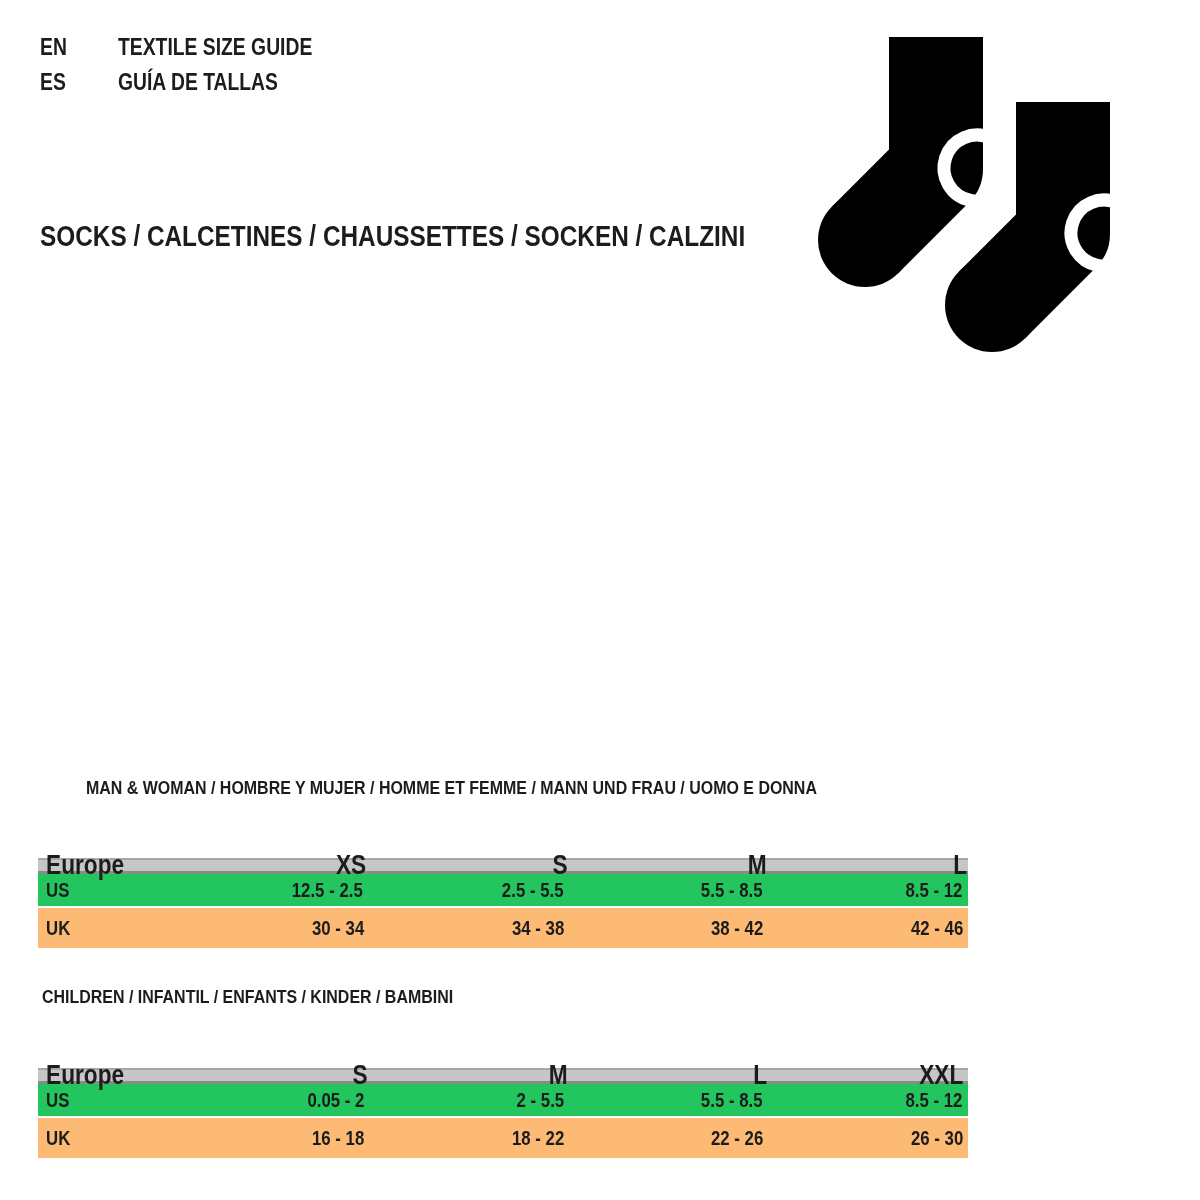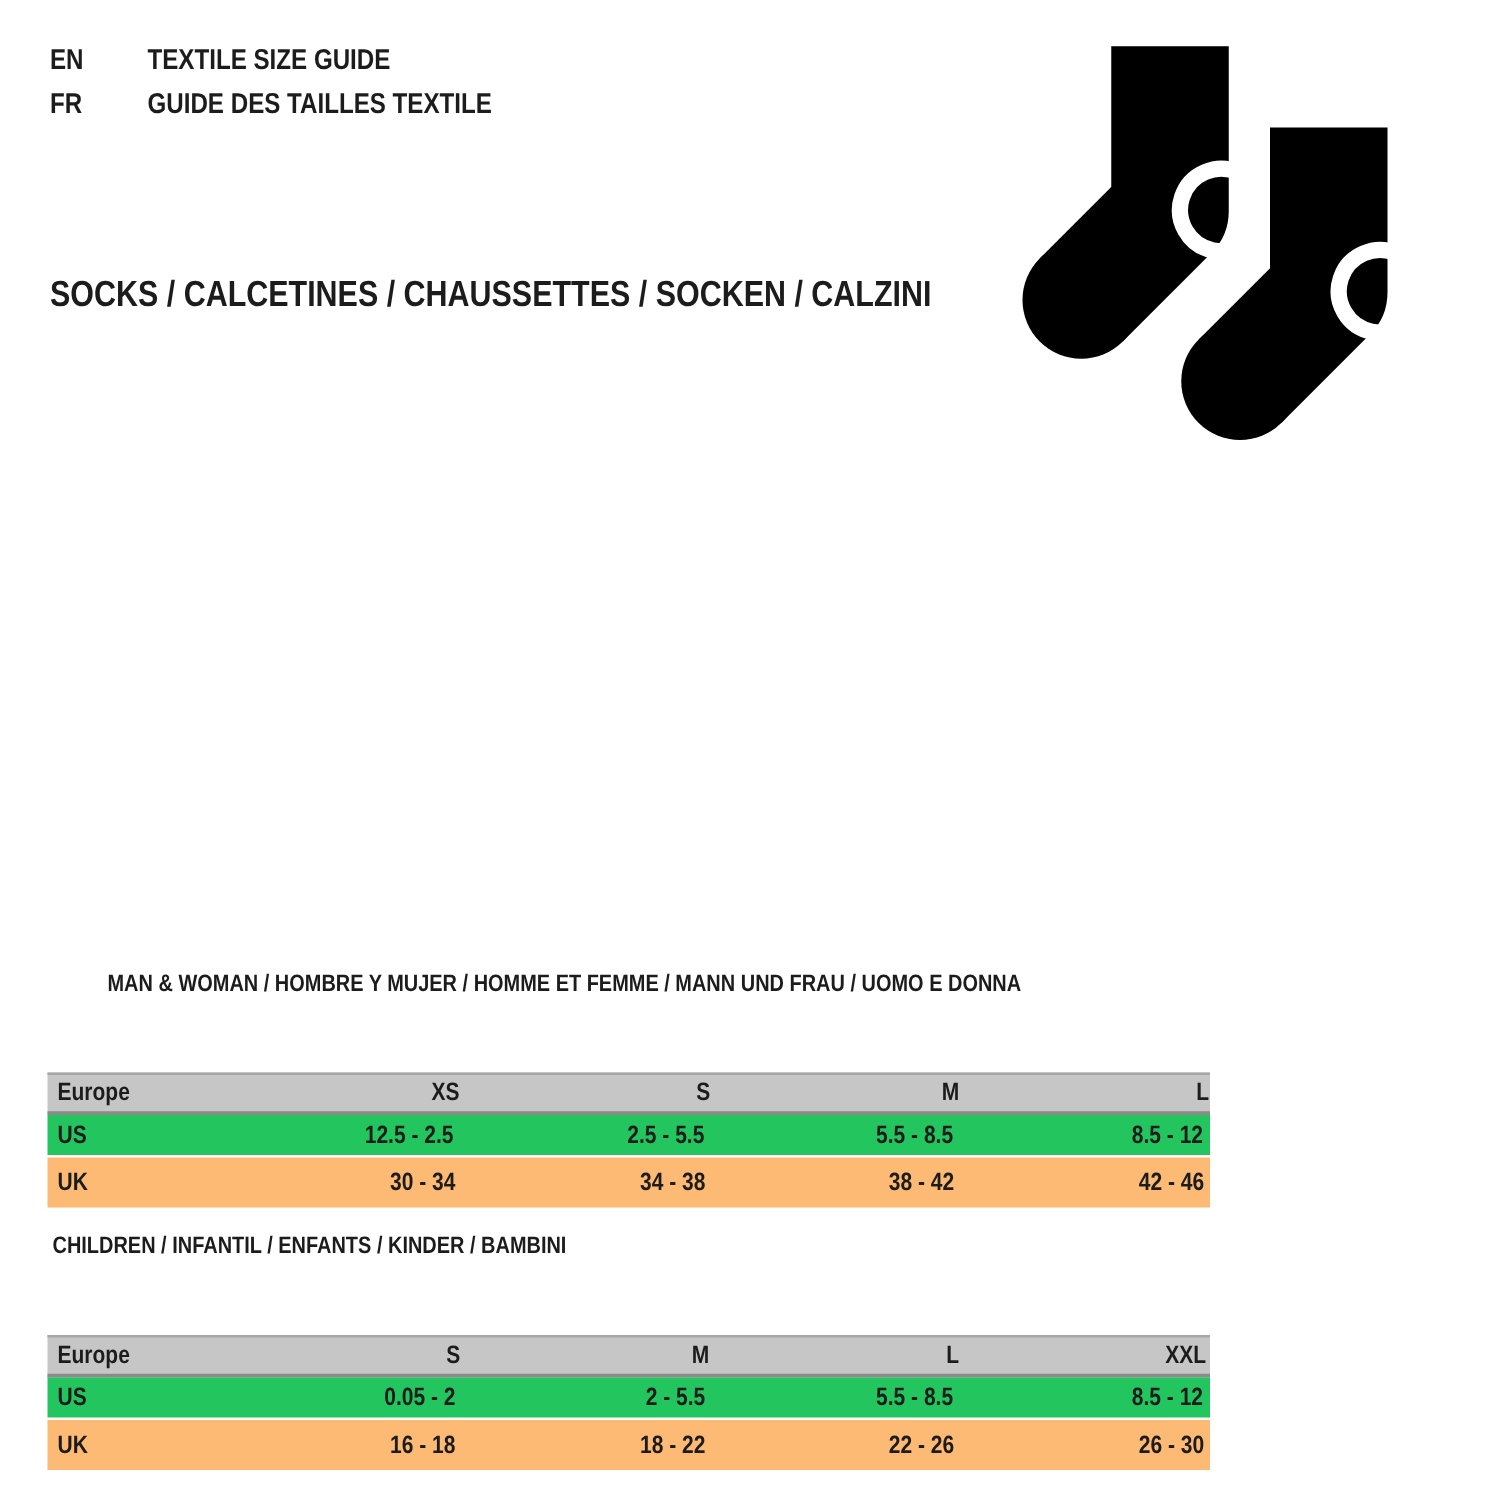--- a/index.html
+++ b/index.html
@@ -48,6 +48,10 @@
   <div class="lang-row">
     <span class="lang-code"><span class="cond">EN</span></span>
     <span class="cond">TEXTILE SIZE GUIDE</span>
+  </div>
+  <div class="lang-row">
+    <span class="lang-code"><span class="cond">ES</span></span>
+    <span class="cond">GUÍA DE TALLAS</span>
   </div>
   <div class="lang-row">
     <span class="lang-code"><span class="cond">FR</span></span>

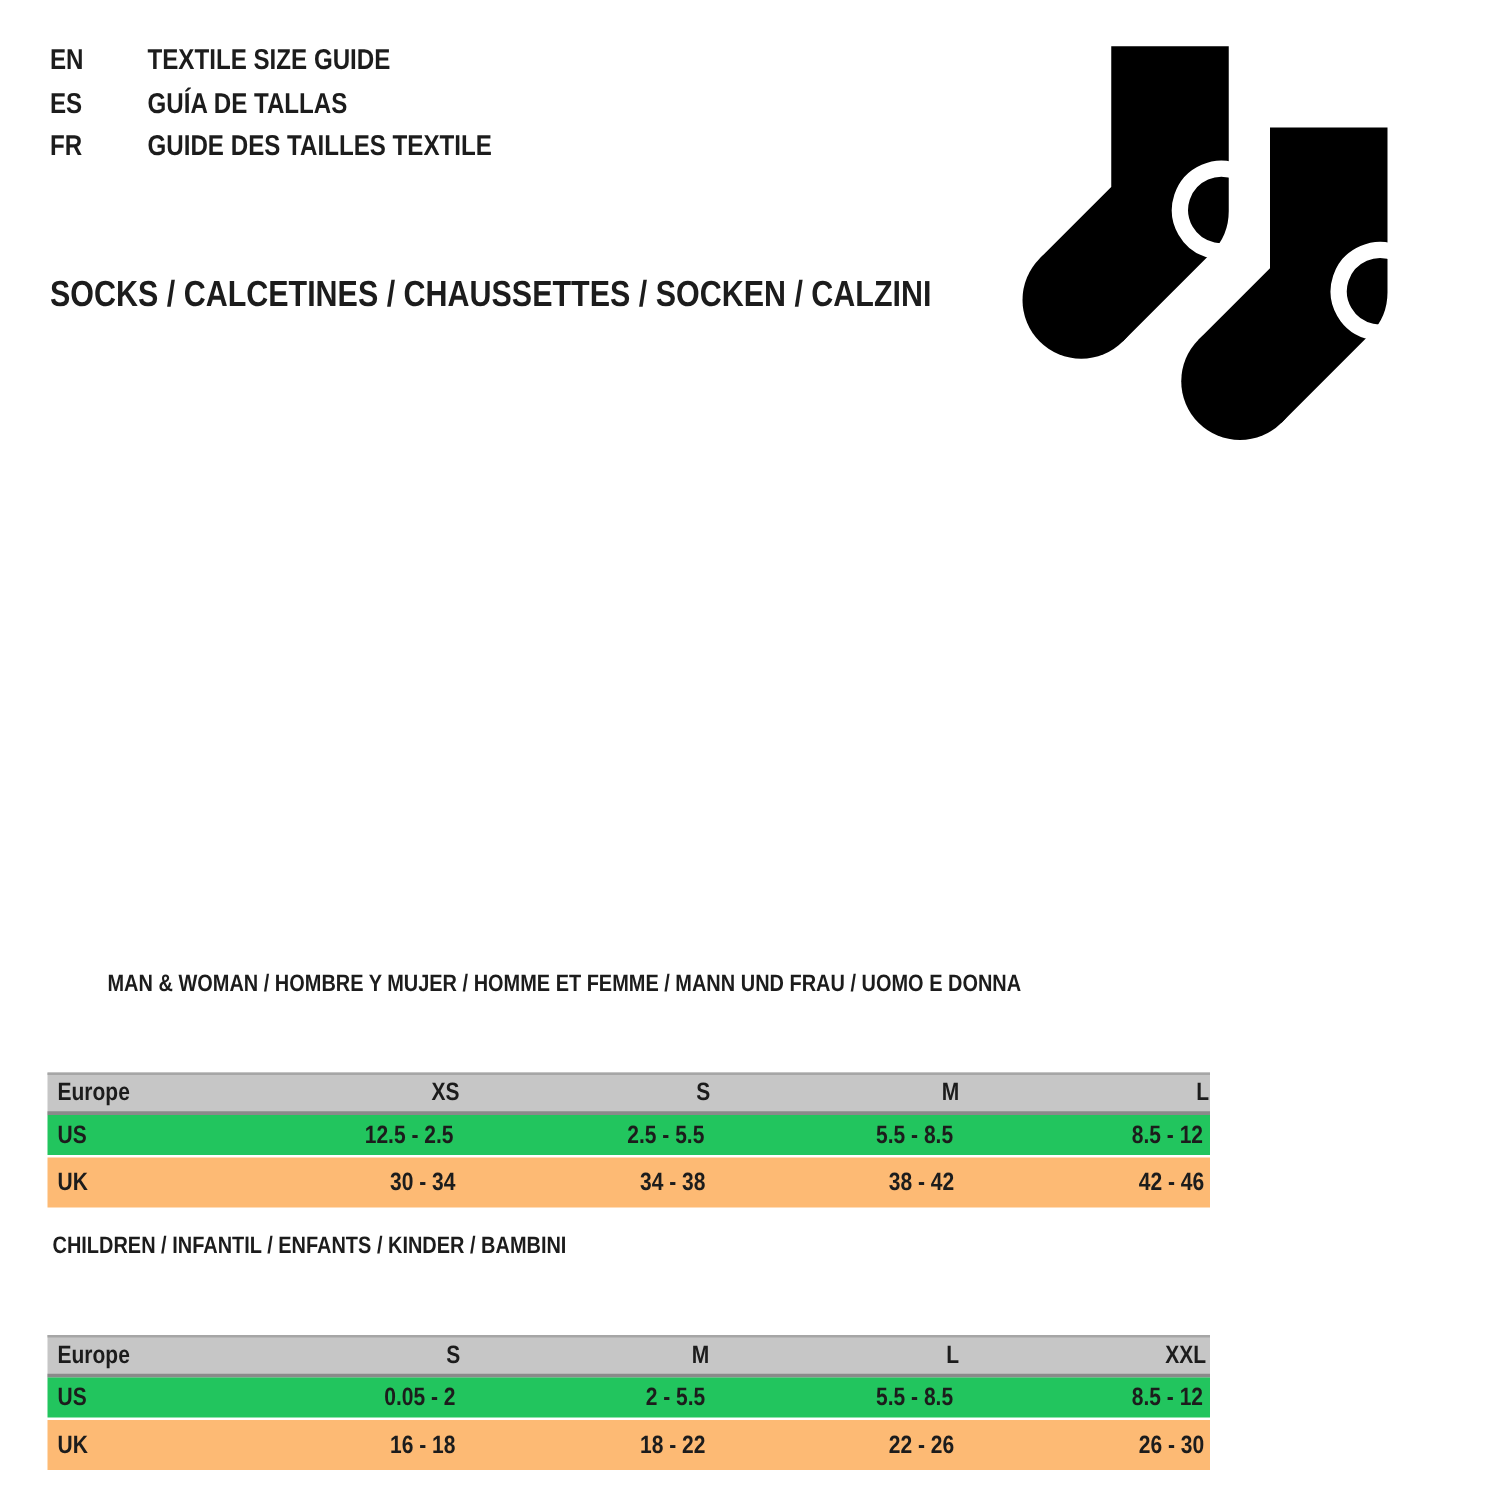--- a/index.html
+++ b/index.html
@@ -52,10 +52,6 @@
   <div class="lang-row">
     <span class="lang-code"><span class="cond">ES</span></span>
     <span class="cond">GUÍA DE TALLAS</span>
-  </div>
-  <div class="lang-row">
-    <span class="lang-code"><span class="cond">FR</span></span>
-    <span class="cond">GUIDE DES TAILLES TEXTILE</span>
   </div>
 </div>
 

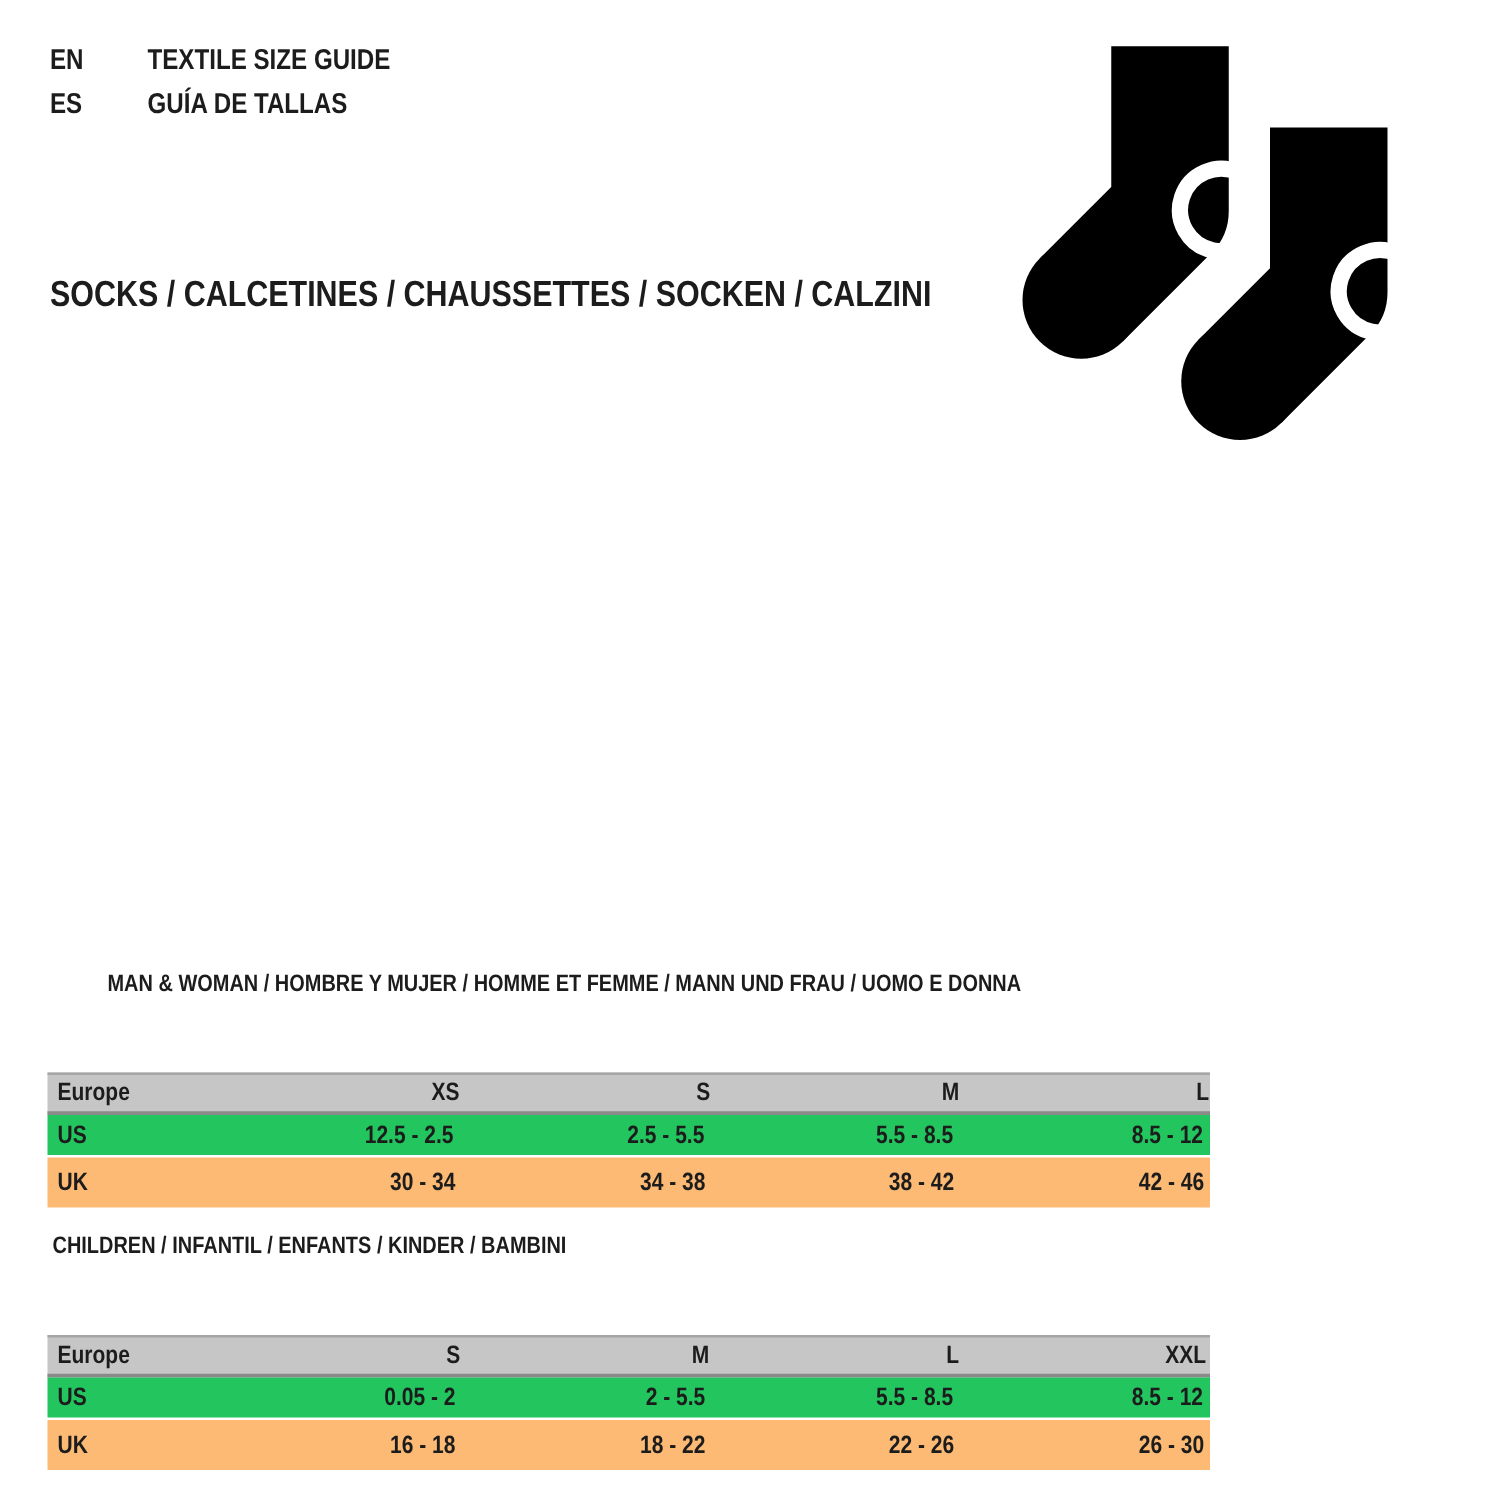--- a/index.html
+++ b/index.html
@@ -30,11 +30,11 @@
   .tbl-title{ position:absolute; left:42px; font-size:19px; }
   .tbl{ position:absolute; left:38px; width:930px; }
   .tbl-header{
-    display:flex; height:34px; align-items:center;
+    display:flex; height:16px; align-items:center;
     background:#c6c6c6;
     border-top:2px solid #a6a6a6;
     border-bottom:3px solid #8a8a8a;
-    font-size:20px;
+    font-size:27px;
   }
   .tbl-row{ display:flex; height:32px; align-items:center; font-size:20px; background:#22c55e; }
   .tbl-row.alt{ background:#fdba74; height:40px; margin-top:2px; }

